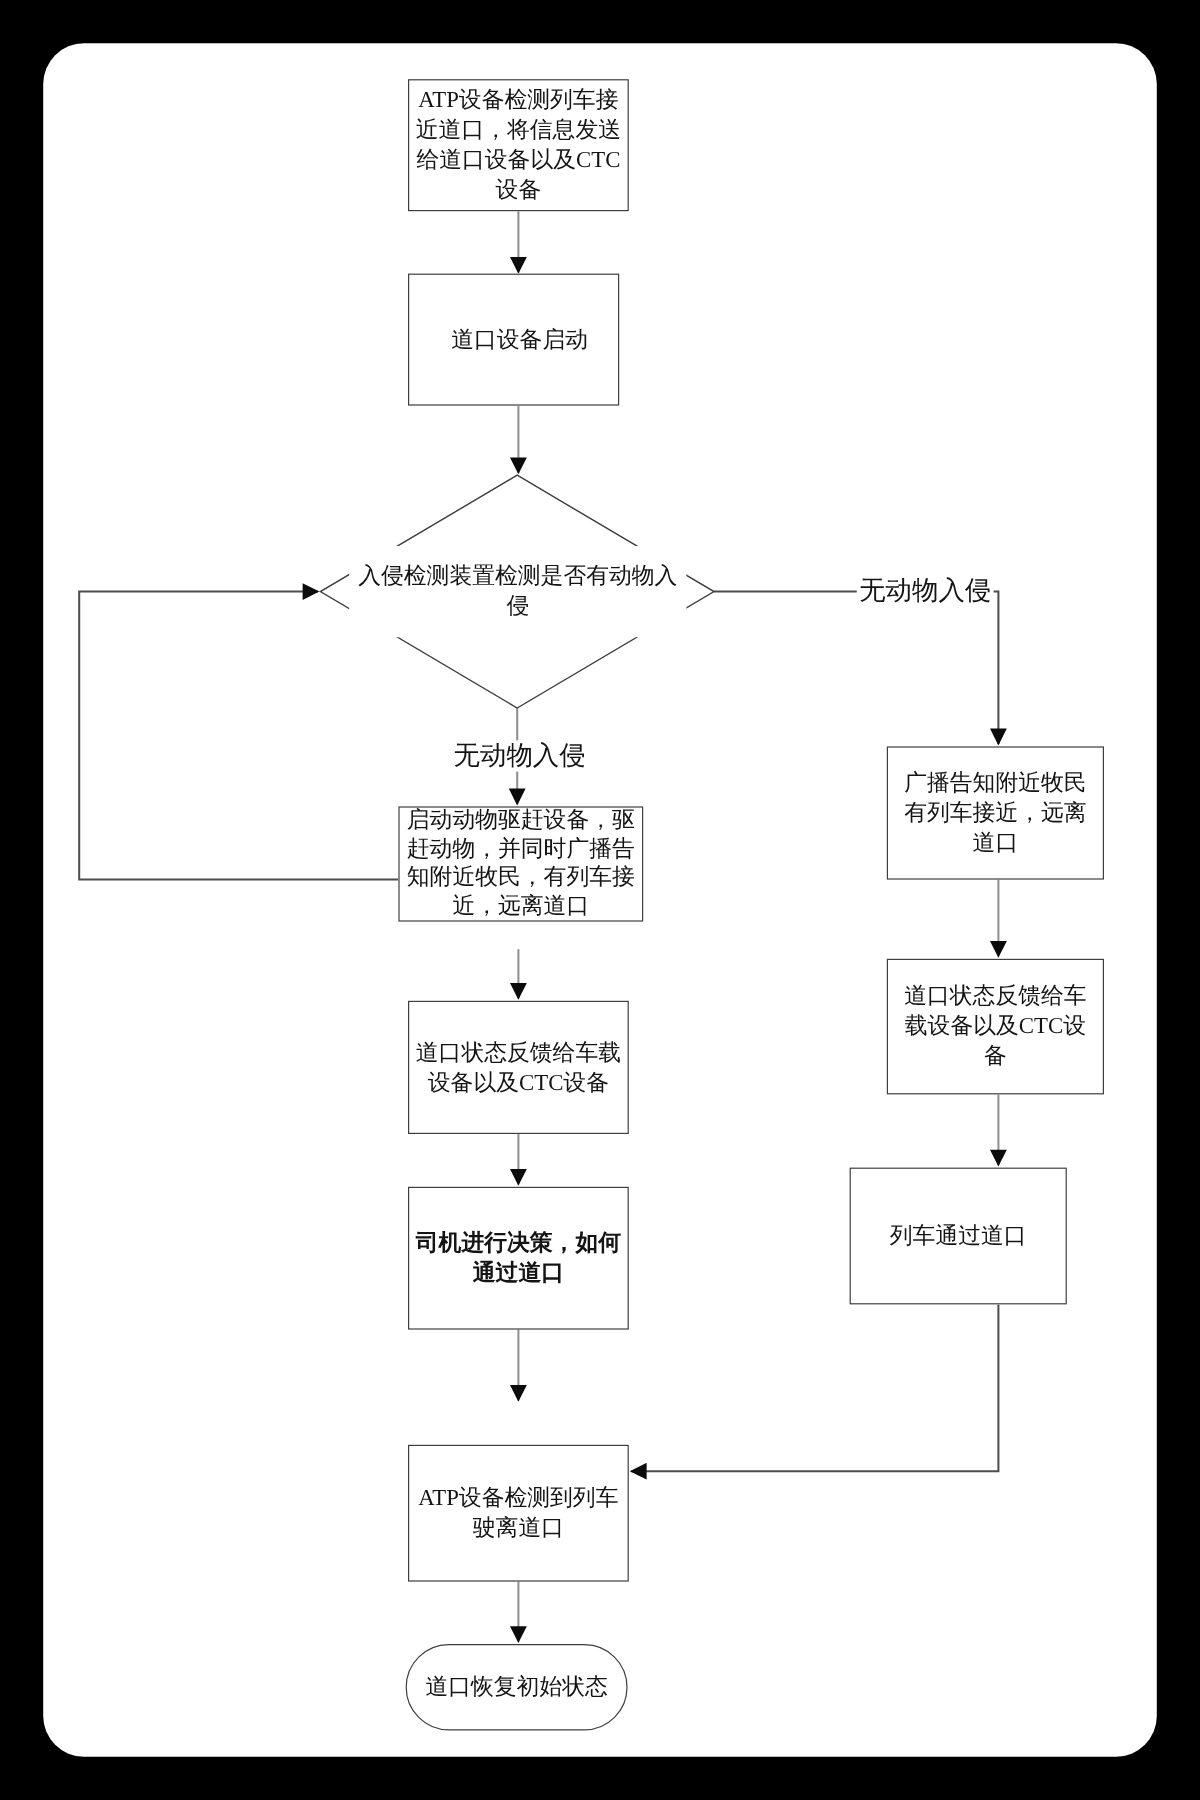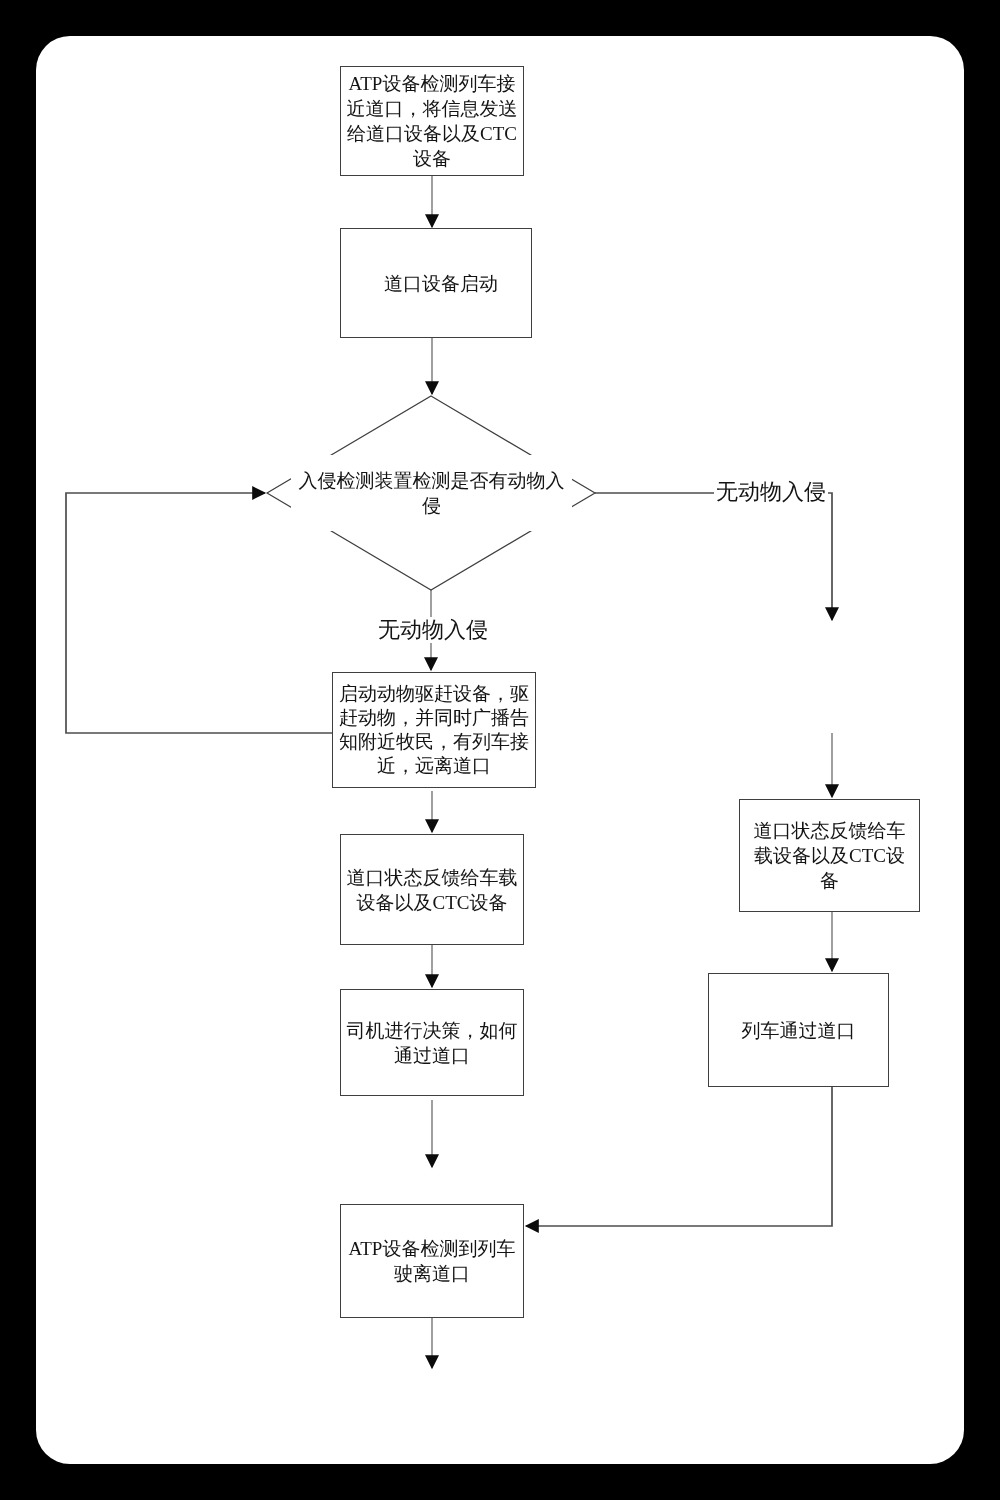--- a/index.html
+++ b/index.html
@@ -37,7 +37,7 @@
     color:var(--text);
   }
   #n-start{left:340px;top:66px;width:184px;height:110px;}
-  #n-device-start{left:340px;top:228px;width:192px;height:110px;padding-left:15px;}
+  #n-device-start{left:340px;top:228px;width:176px;height:110px;padding-left:15px;}
   #n-decision-label{left:291px;top:455px;width:281px;height:76px;border:none;}
   #n-expel{left:332px;top:672px;width:204px;height:116px;line-height:24px;}
   #n-feedback-left{left:340px;top:834px;width:184px;height:111px;}

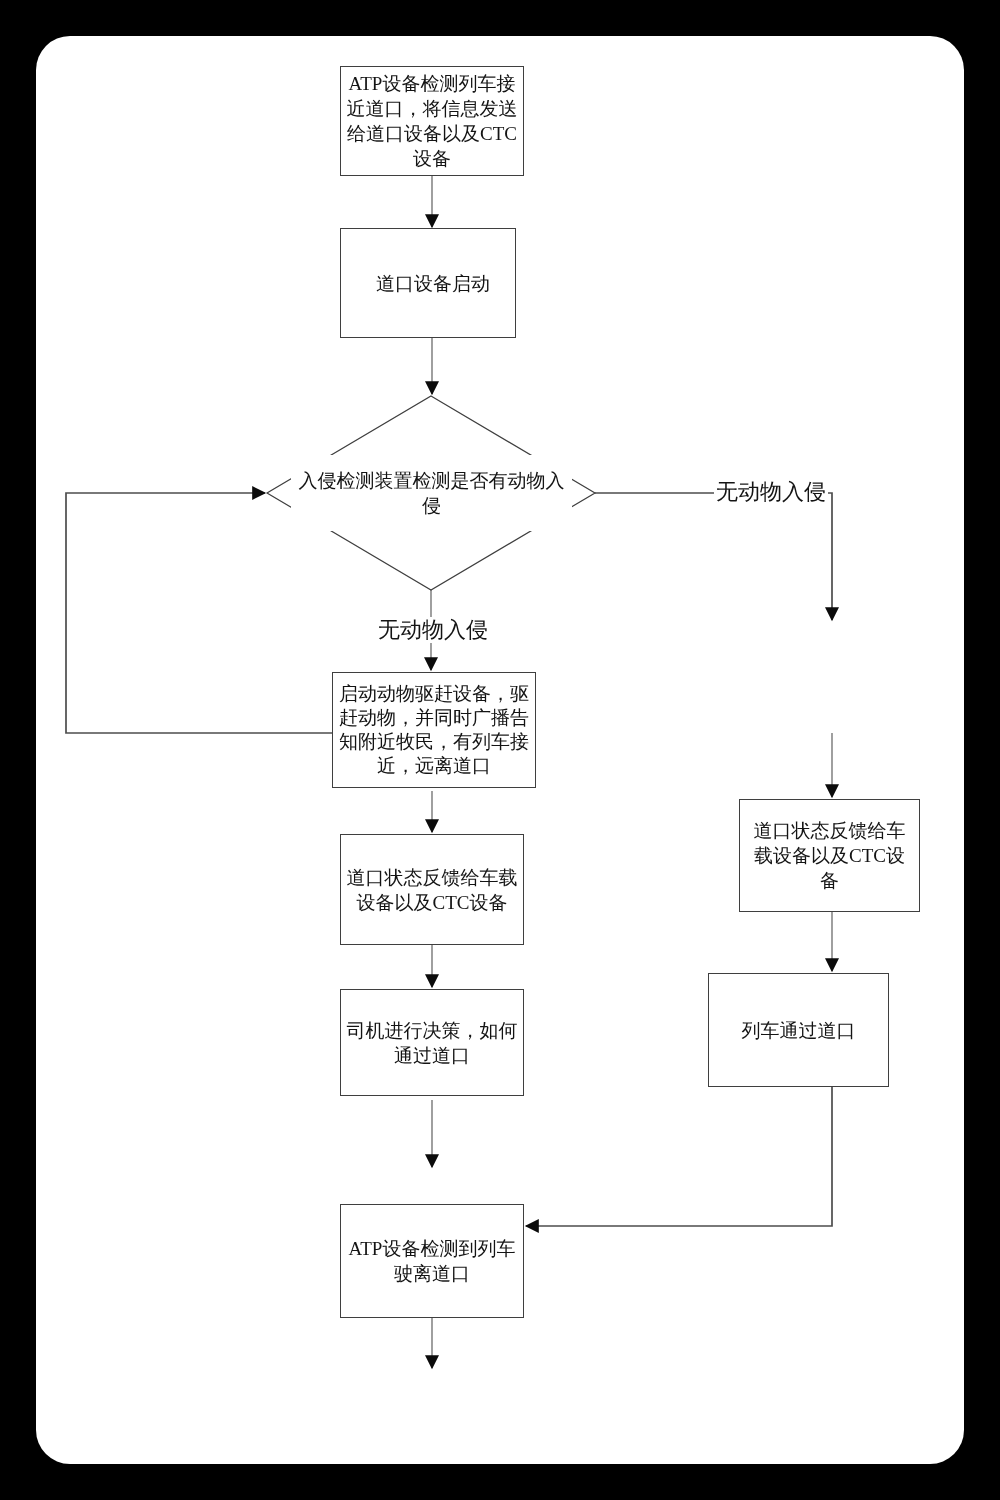--- a/index.html
+++ b/index.html
@@ -92,6 +92,7 @@
   <div class="node" id="n-feedback-left">道口状态反馈给车载设备以及CTC设备</div>
   <div class="node" id="n-driver">司机进行决策，如何通过道口</div>
   <div class="node" id="n-train-leave">ATP设备检测到列车驶离道口</div>
+  <div class="node" id="n-broadcast-right">广播告知附近牧民有列车接近，远离道口</div>
   <div class="node" id="n-feedback-right">道口状态反馈给车载设备以及CTC设备</div>
   <div class="node" id="n-train-pass">列车通过道口</div>
 

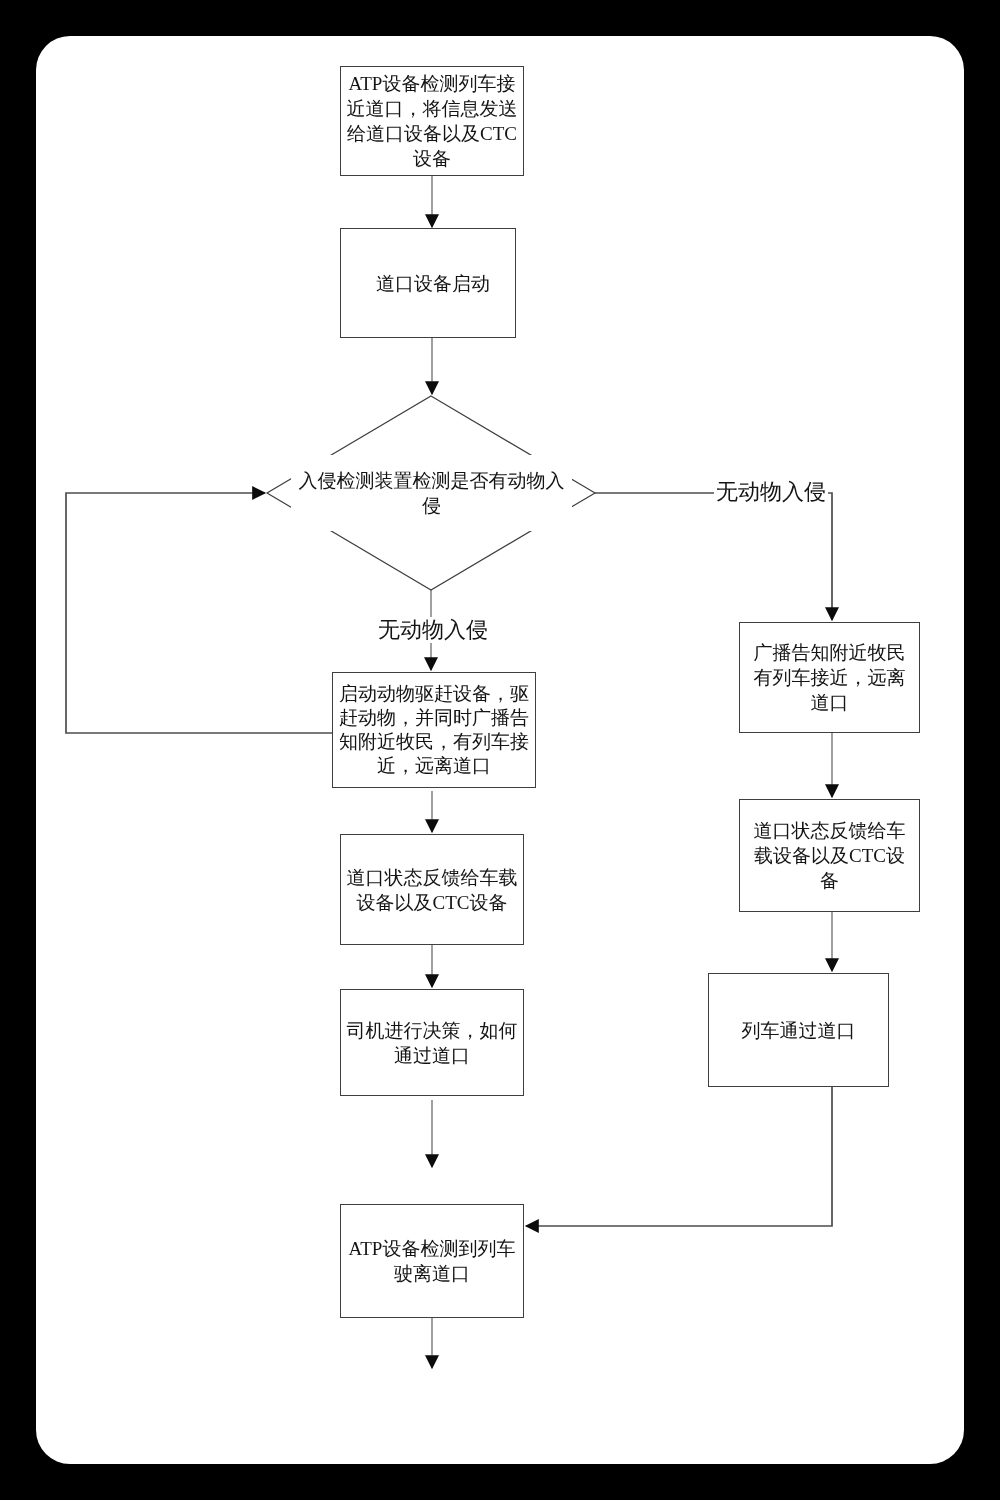--- a/index.html
+++ b/index.html
@@ -39,7 +39,7 @@
   #n-start{left:340px;top:66px;width:184px;height:110px;}
   #n-device-start{left:340px;top:228px;width:176px;height:110px;padding-left:15px;}
   #n-decision-label{left:291px;top:455px;width:281px;height:76px;border:none;}
-  #n-expel{left:332px;top:672px;width:204px;height:116px;line-height:24px;}
+  #n-expel{left:332px;top:672px;width:204px;height:96px;line-height:24px;}
   #n-feedback-left{left:340px;top:834px;width:184px;height:111px;}
   #n-driver{left:340px;top:989px;width:184px;height:107px;}
   #n-train-leave{left:340px;top:1169px;width:184px;height:114px;margin-top:35px;}

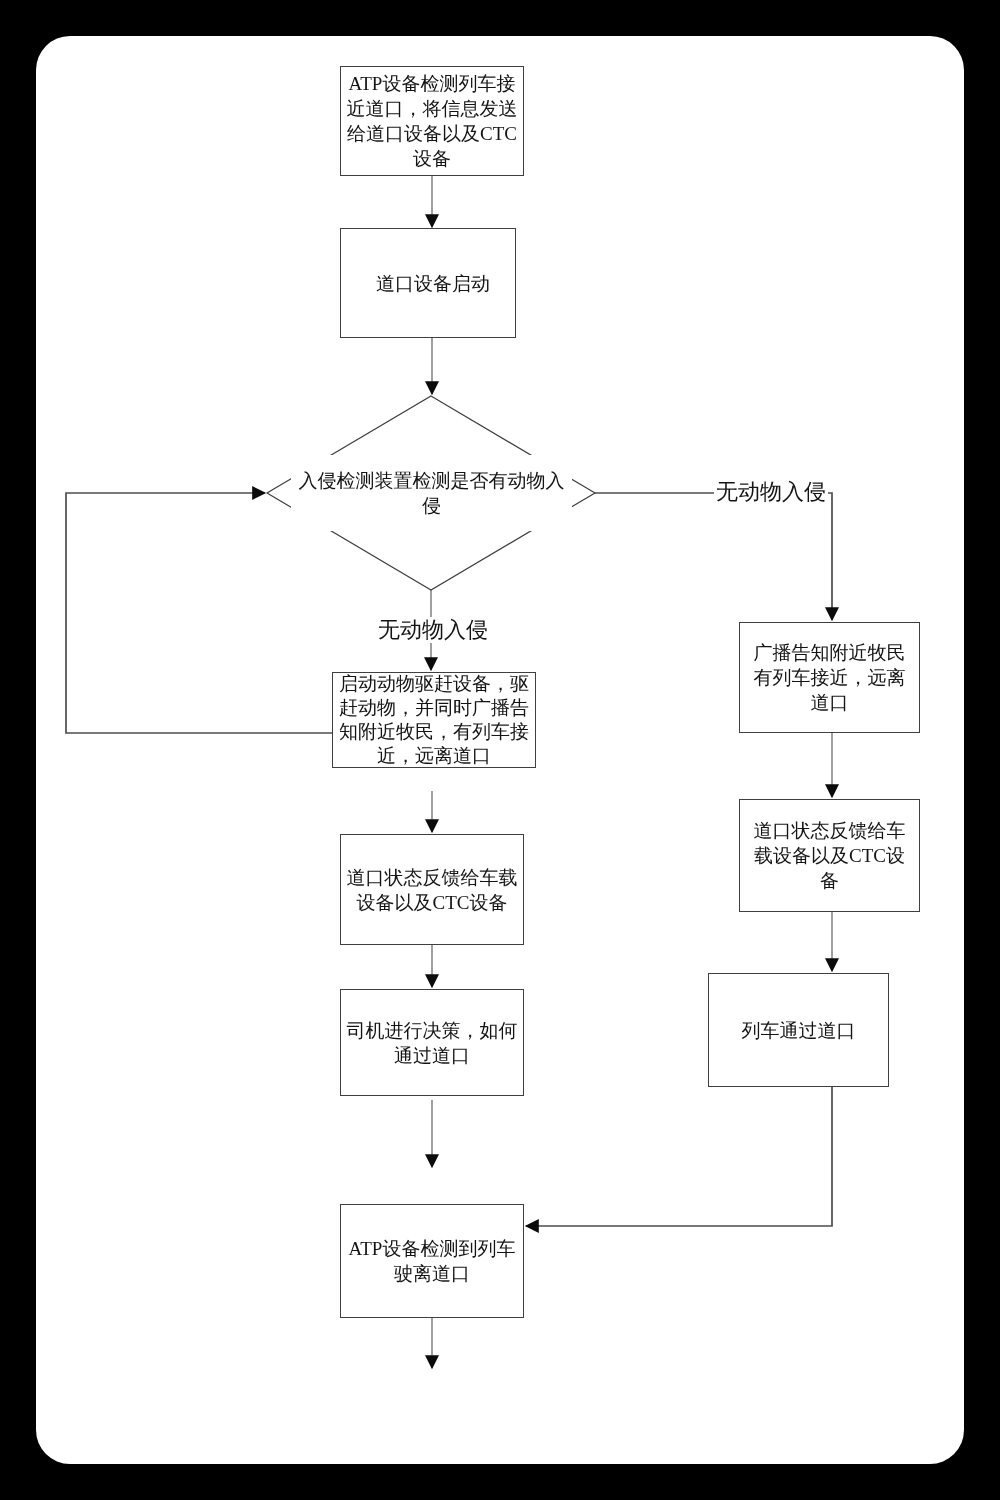--- a/index.html
+++ b/index.html
@@ -41,7 +41,7 @@
   #n-decision-label{left:291px;top:455px;width:281px;height:76px;border:none;}
   #n-expel{left:332px;top:672px;width:204px;height:96px;line-height:24px;}
   #n-feedback-left{left:340px;top:834px;width:184px;height:111px;}
-  #n-driver{left:340px;top:989px;width:184px;height:107px;}
+  #n-driver{left:340px;top:989px;width:184px;height:119px;font-weight:bold;}
   #n-train-leave{left:340px;top:1169px;width:184px;height:114px;margin-top:35px;}
   #n-reset{left:338px;top:1370px;width:185px;height:72px;border-radius:36px;}
   #n-broadcast-right{left:739px;top:622px;width:181px;height:111px;}

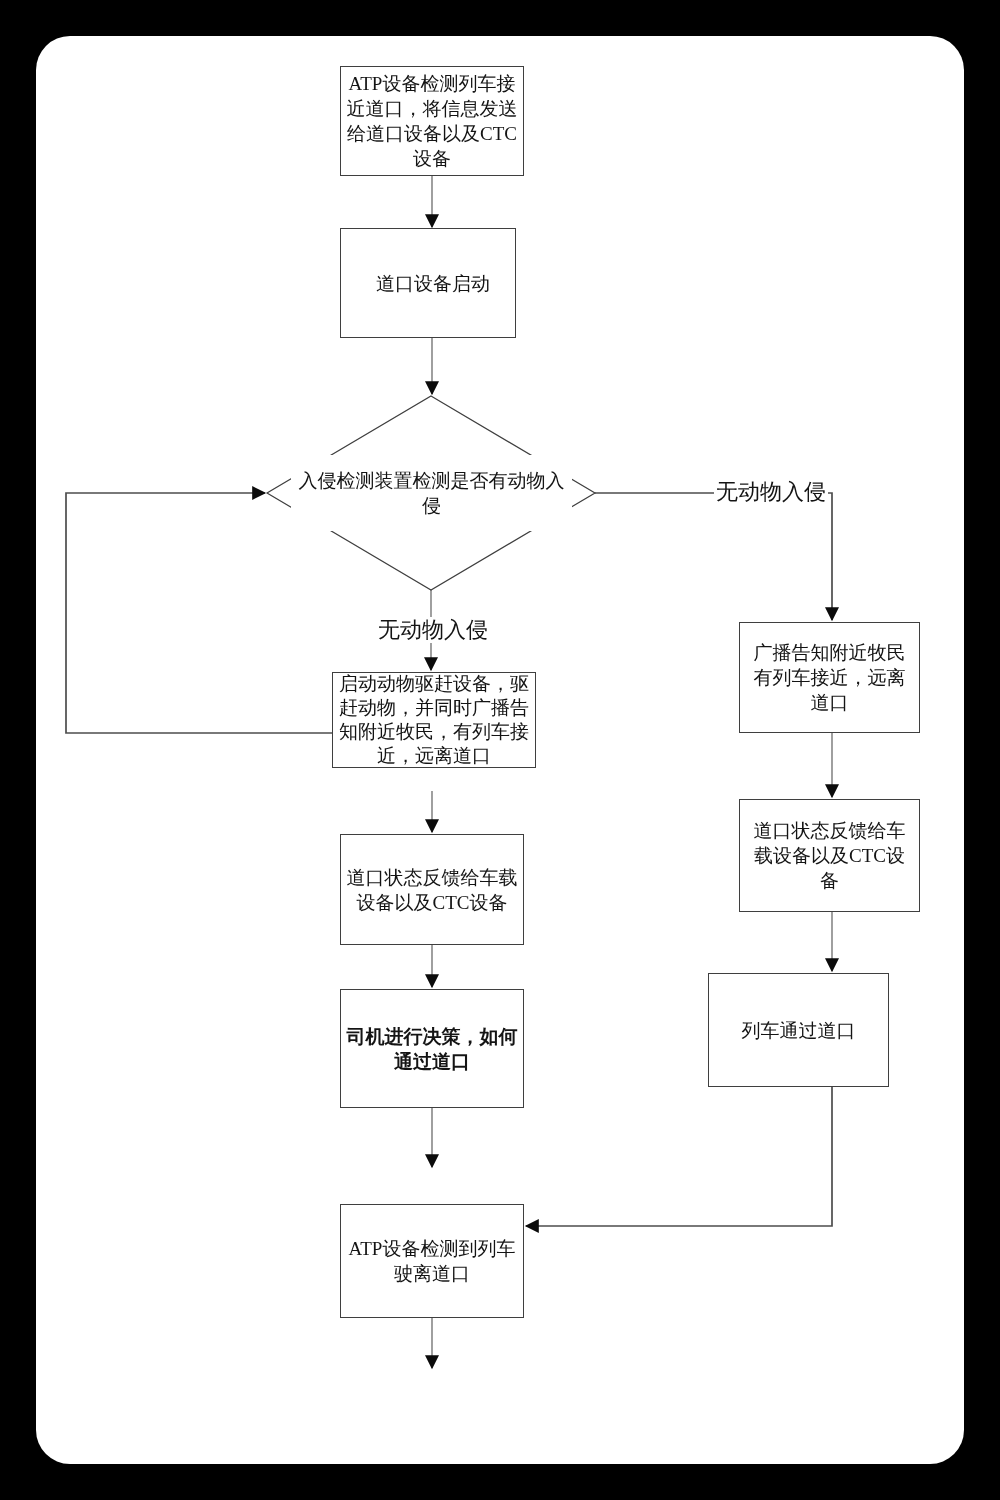--- a/index.html
+++ b/index.html
@@ -92,6 +92,7 @@
   <div class="node" id="n-feedback-left">道口状态反馈给车载设备以及CTC设备</div>
   <div class="node" id="n-driver">司机进行决策，如何通过道口</div>
   <div class="node" id="n-train-leave">ATP设备检测到列车驶离道口</div>
+  <div class="node" id="n-reset">道口恢复初始状态</div>
   <div class="node" id="n-broadcast-right">广播告知附近牧民有列车接近，远离道口</div>
   <div class="node" id="n-feedback-right">道口状态反馈给车载设备以及CTC设备</div>
   <div class="node" id="n-train-pass">列车通过道口</div>

